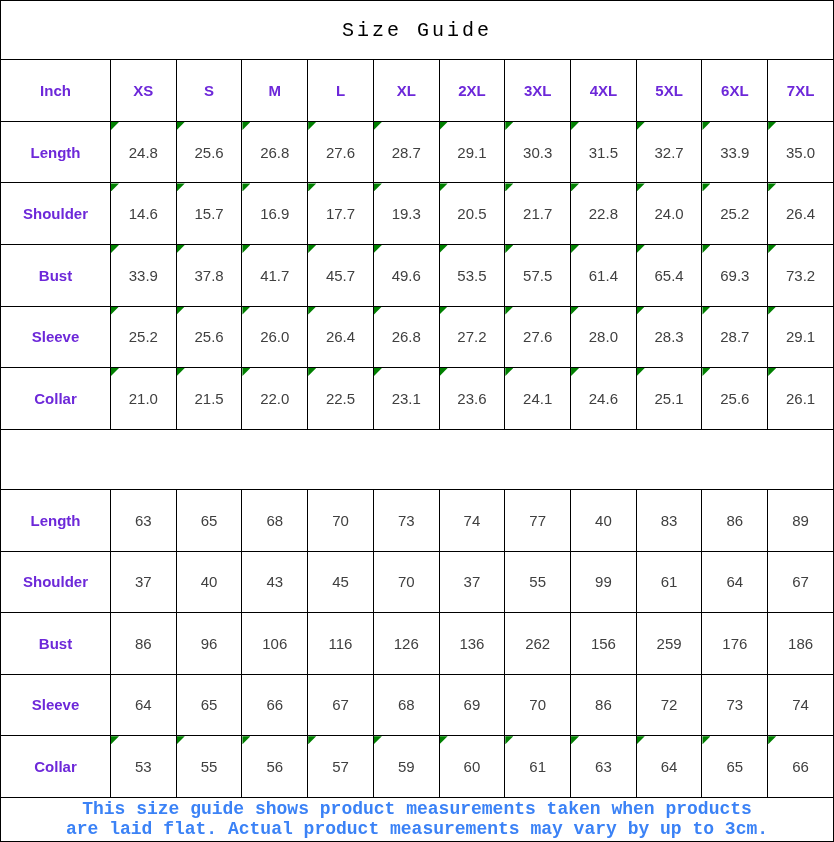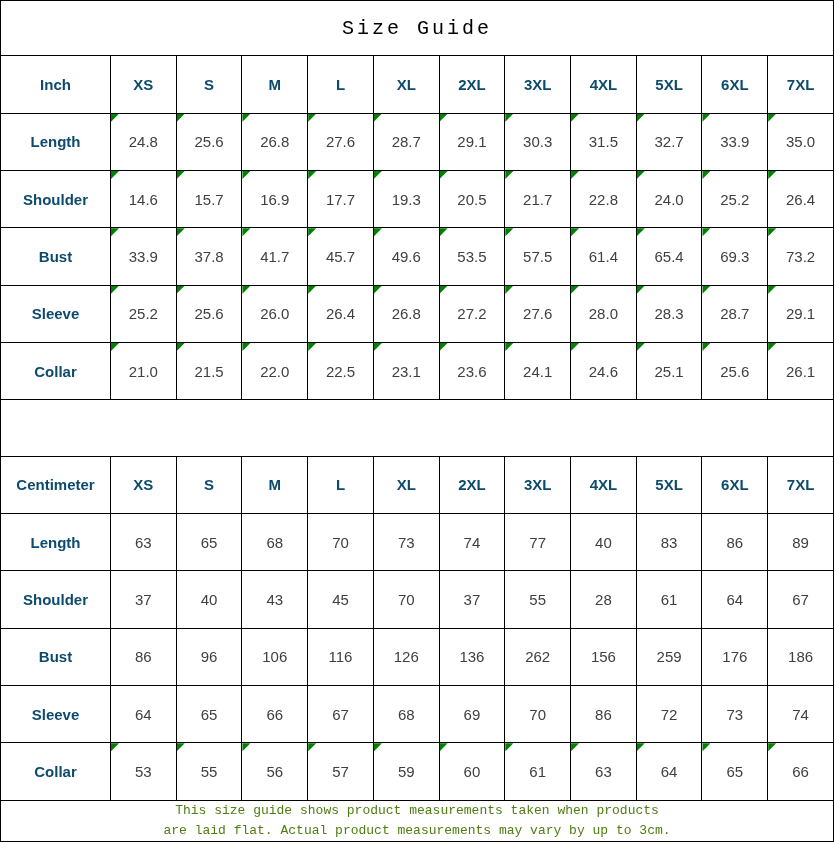--- a/index.html
+++ b/index.html
@@ -35,7 +35,7 @@
   td.hdr {
     font-weight: bold;
     font-size: 15px;
-    color: #0c4a6e;
+    color: #6d28d9;
   }
   td.val {
     font-weight: normal;

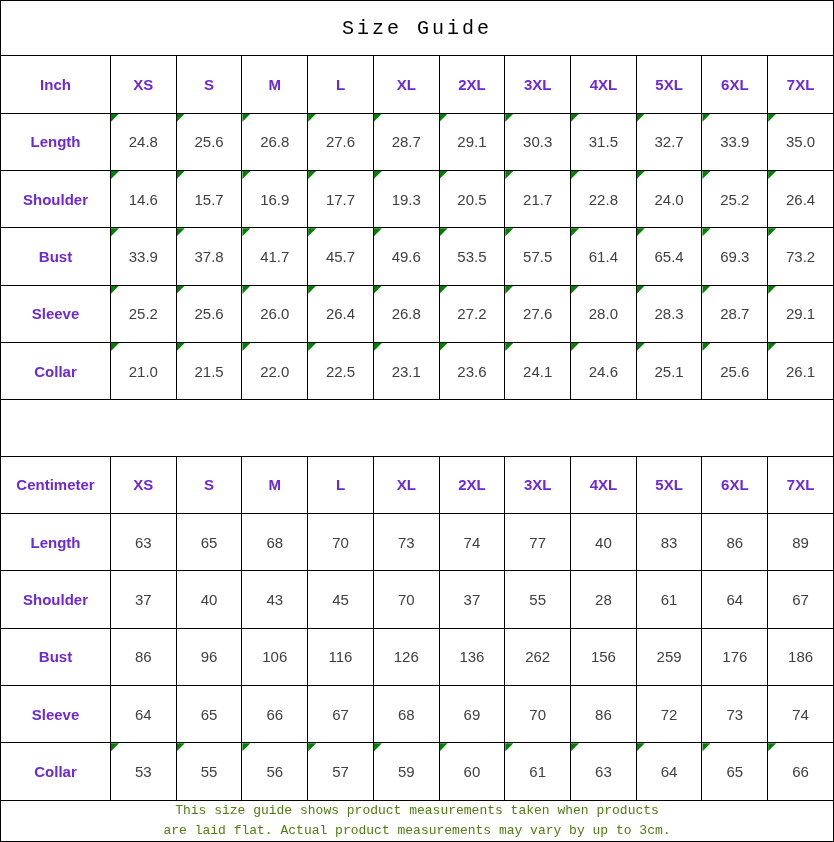--- a/index.html
+++ b/index.html
@@ -178,20 +178,6 @@
     </tbody>
     <tbody id="tb-1">
         <tr class="r">
-          <td class="hdr">Centimeter</td>
-          <td class="hdr">XS</td>
-          <td class="hdr">S</td>
-          <td class="hdr">M</td>
-          <td class="hdr">L</td>
-          <td class="hdr">XL</td>
-          <td class="hdr">2XL</td>
-          <td class="hdr">3XL</td>
-          <td class="hdr">4XL</td>
-          <td class="hdr">5XL</td>
-          <td class="hdr">6XL</td>
-          <td class="hdr">7XL</td>
-        </tr>
-        <tr class="r">
           <td class="hdr">Length</td>
           <td class="val">63</td>
           <td class="val">65</td>

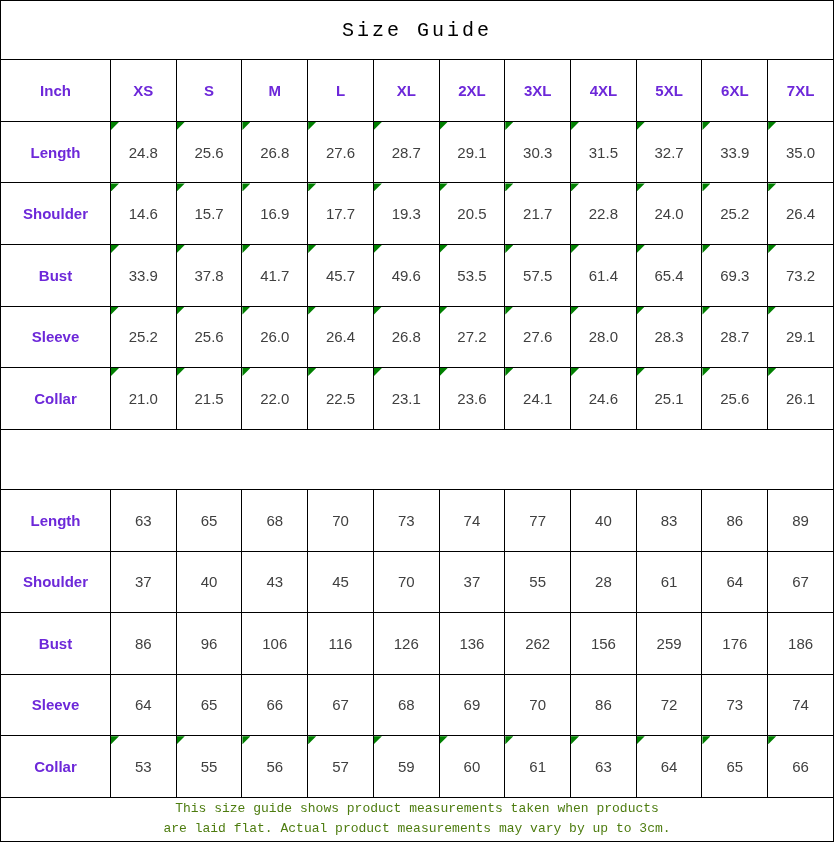--- a/index.html
+++ b/index.html
@@ -200,7 +200,7 @@
           <td class="val">70</td>
           <td class="val">37</td>
           <td class="val">55</td>
-          <td class="val">28</td>
+          <td class="val">99</td>
           <td class="val">61</td>
           <td class="val">64</td>
           <td class="val">67</td>

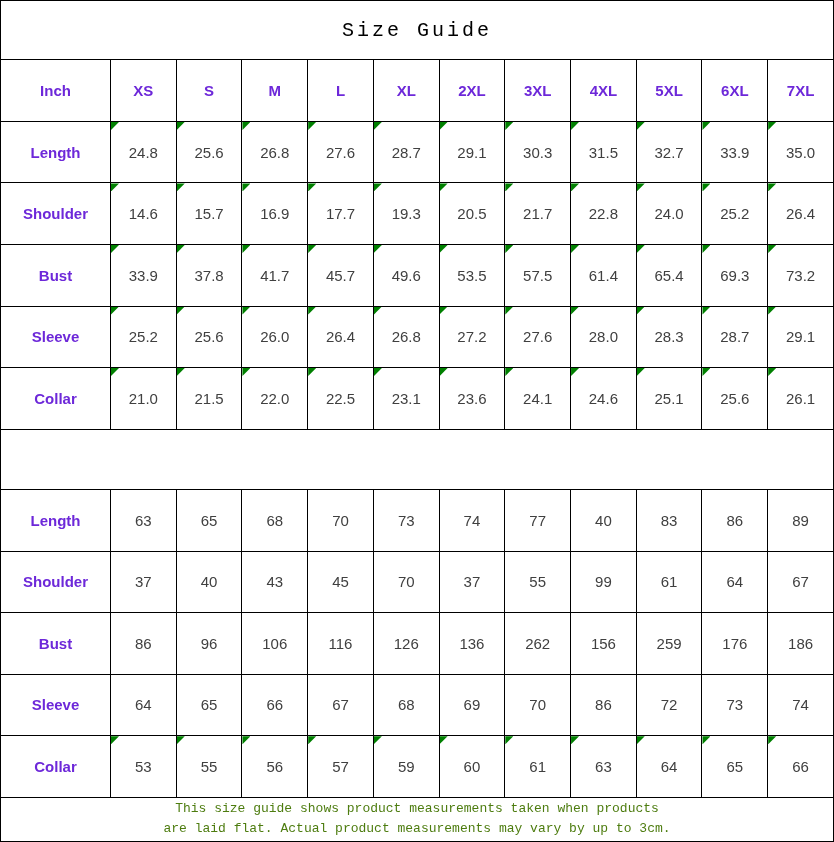--- a/index.html
+++ b/index.html
@@ -45,10 +45,11 @@
 
   tr.r-footer td {
     font-family: "Liberation Mono", "DejaVu Sans Mono", monospace;
-    font-size: 13px;
+    font-size: 18px;
     line-height: 20px;
-    color: #4d7c0f;
+    color: #3b82f6;
     vertical-align: middle;
+    font-weight: bold;
   }
 
   .tri {

